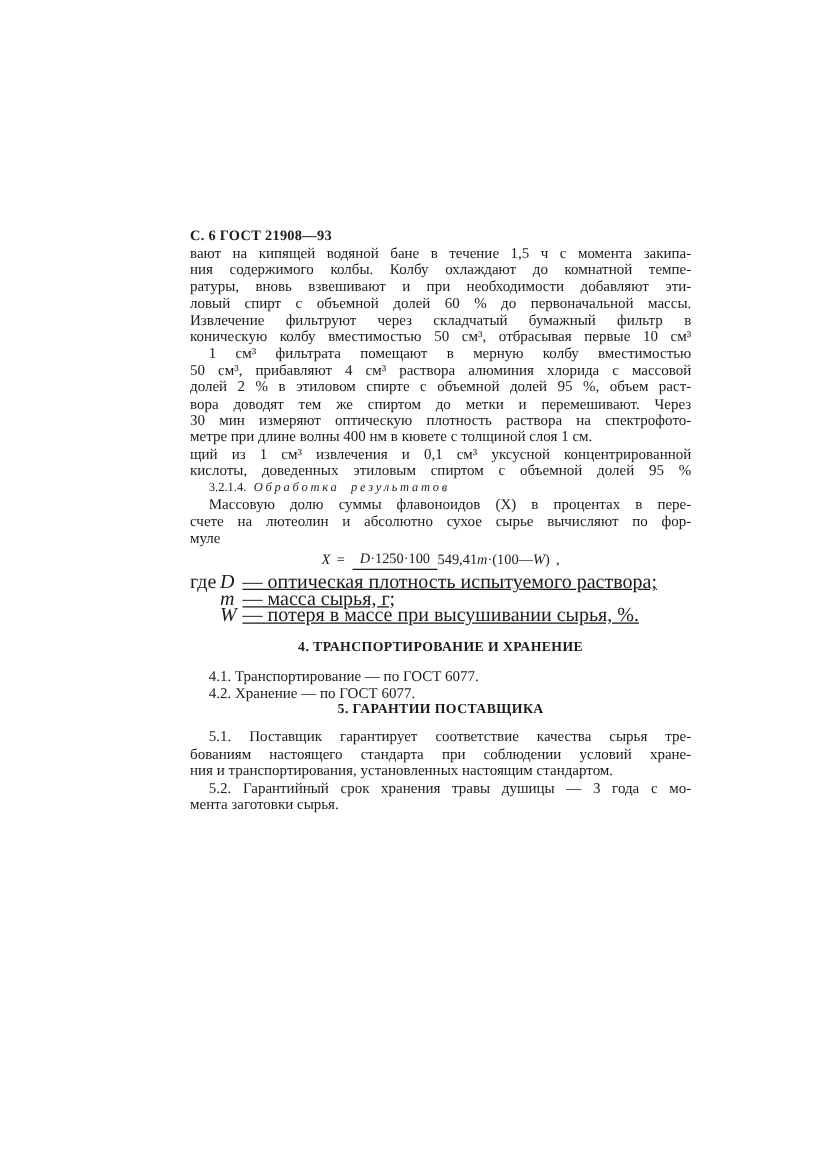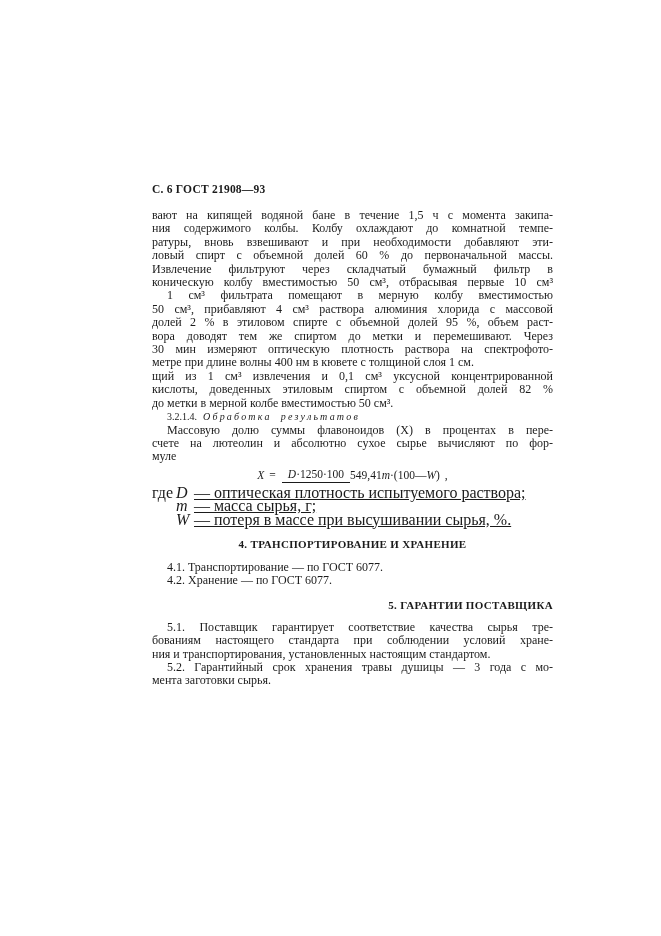--- a/index.html
+++ b/index.html
@@ -44,7 +44,7 @@
     text-align-last: justify;
   }
   .ind { text-indent: 15px; }
-  .p1 { margin-top: 13px; }
+  .p1 { margin-top: 0; }
   .clause-line { font-size: 10px; line-height: 13.4px; }
   .clause-title {
     font-style: italic;

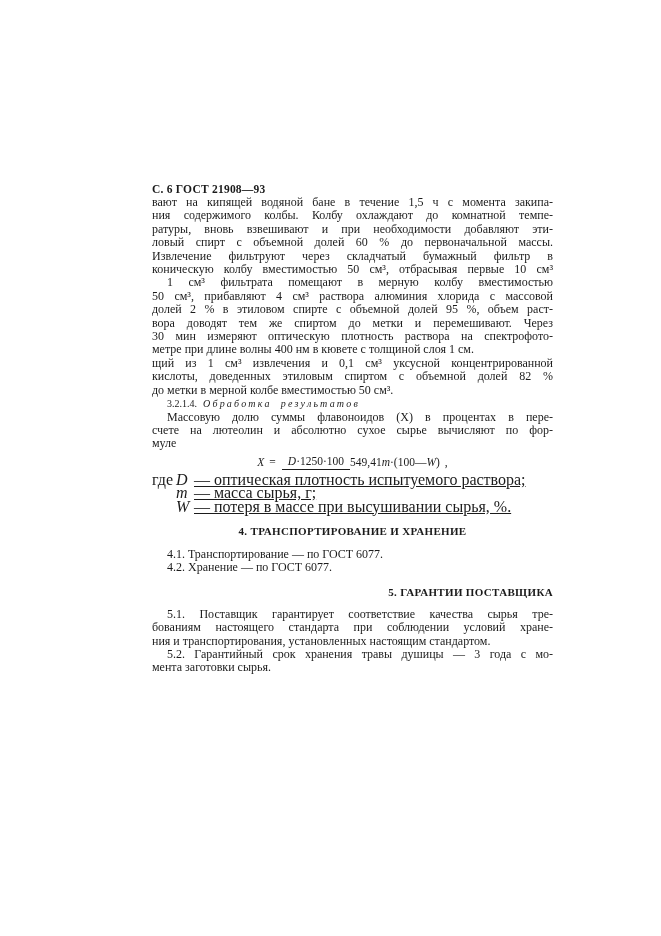--- a/index.html
+++ b/index.html
@@ -121,7 +121,7 @@
 
     <div class="para">
       <div class="line jl">щий из 1 см³ извлечения и 0,1 см³ уксусной концентрированной</div>
-      <div class="line jl">кислоты, доведенных этиловым спиртом с объемной долей 82 %</div>
+      <div class="line jl">кислоты, доведенных этиловым спиртом с объемной долей 95 %</div>
       <div class="line">до метки в мерной колбе вместимостью 50 см³.</div>
     </div>
 

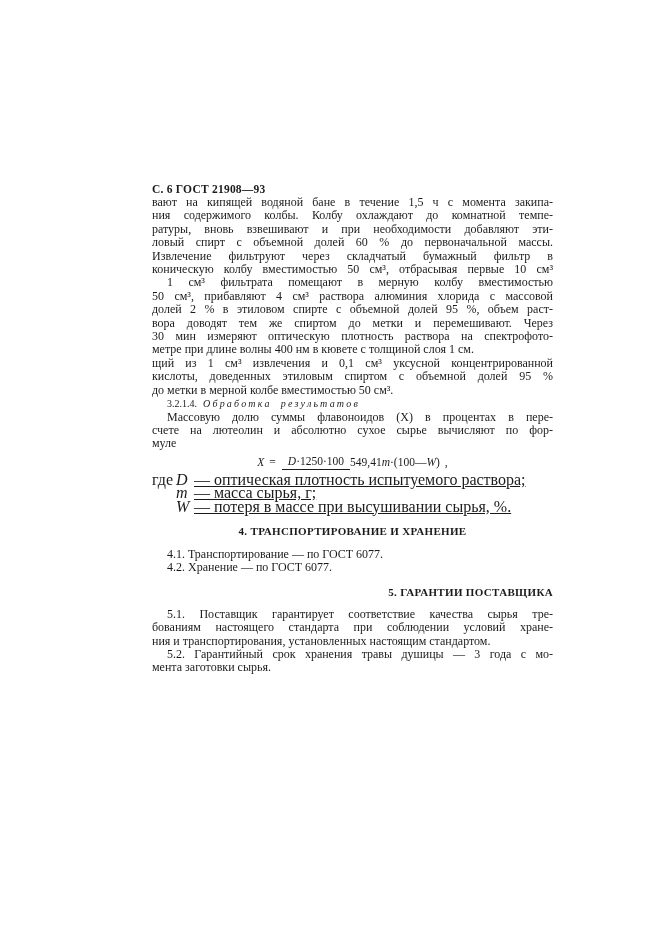--- a/index.html
+++ b/index.html
@@ -122,7 +122,6 @@
     <div class="para">
       <div class="line jl">щий из 1 см³ извлечения и 0,1 см³ уксусной концентрированной</div>
       <div class="line jl">кислоты, доведенных этиловым спиртом с объемной долей 95 %</div>
-      <div class="line">до метки в мерной колбе вместимостью 50 см³.</div>
     </div>
 
     <div class="clause-line ind">

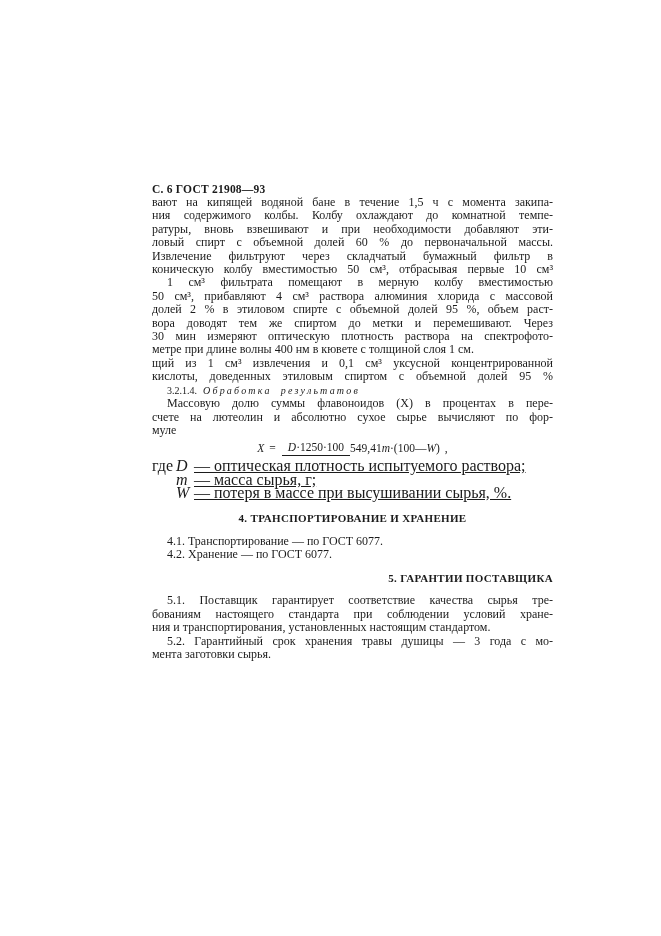--- a/index.html
+++ b/index.html
@@ -91,7 +91,7 @@
     letter-spacing: 0.03em;
   }
   .h4 { margin-top: 12px; margin-bottom: 10px; }
-  .h5 { margin-top: 11px; margin-bottom: 9px; text-align: right; }
+  .h5 { margin-bottom: 9px; }
 </style>
 </head>
 <body>

